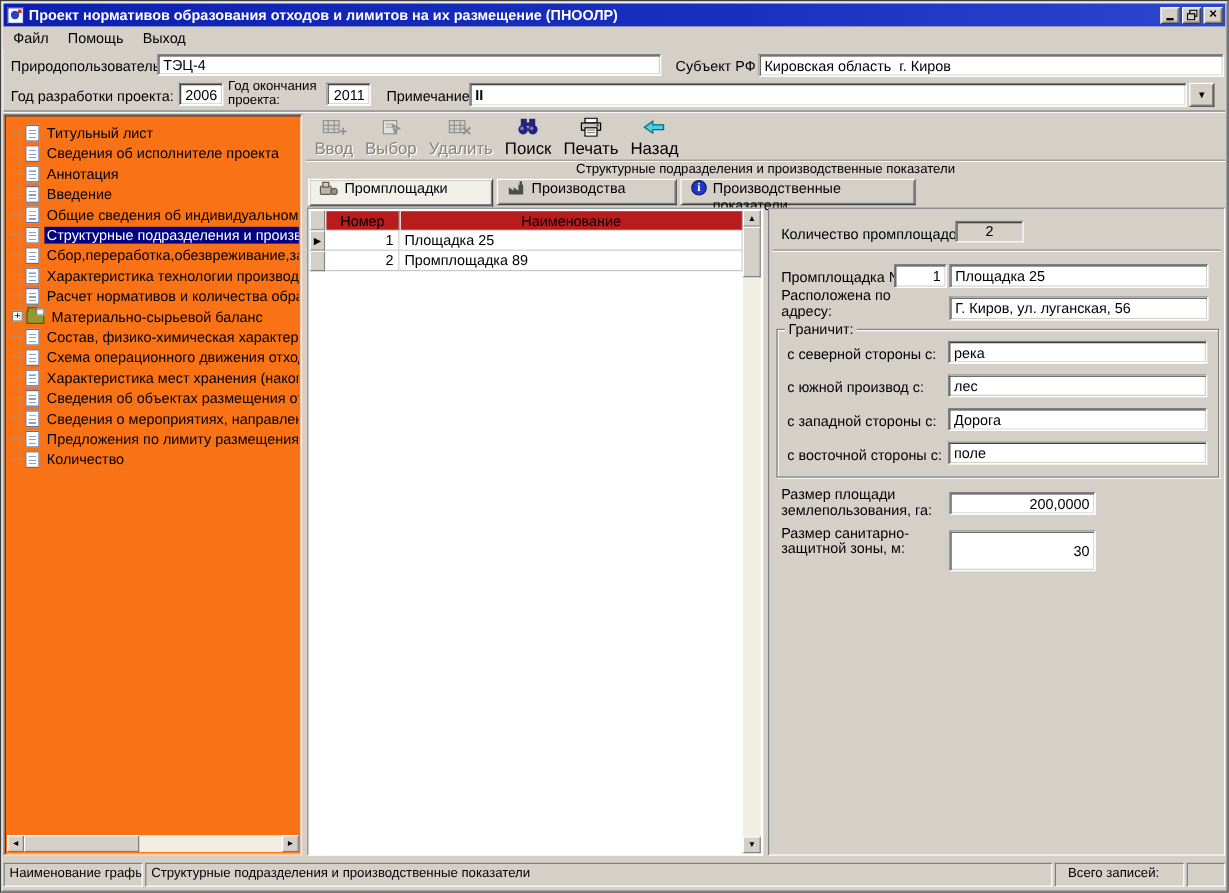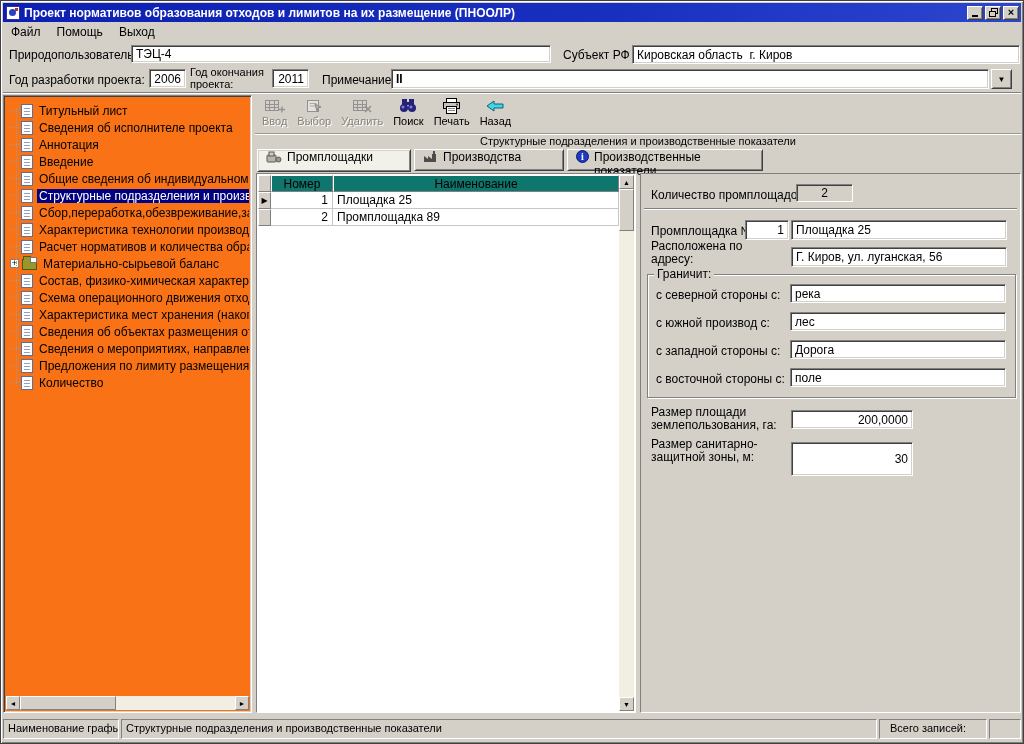--- a/index.html
+++ b/index.html
@@ -86,7 +86,7 @@
   .toolbar { position:absolute; left:255px; top:96px; width:766px; height:36px; display:flex; padding-left:2px; }
   .tb-btn { height:36px; padding:1px 5px 0; display:flex; flex-direction:column; align-items:center; justify-content:flex-start; gap:1px; }
   .tb-btn .ico { height:17px; display:flex; align-items:center; }
-  .tb-btn .cap { font-size:11px;text-align:right; }
+  .tb-btn .cap { font-size:14px;text-align:right; }
   .tb-btn.disabled .cap { color:#87847c; text-shadow:1px 1px 0 #fff; }
 
   

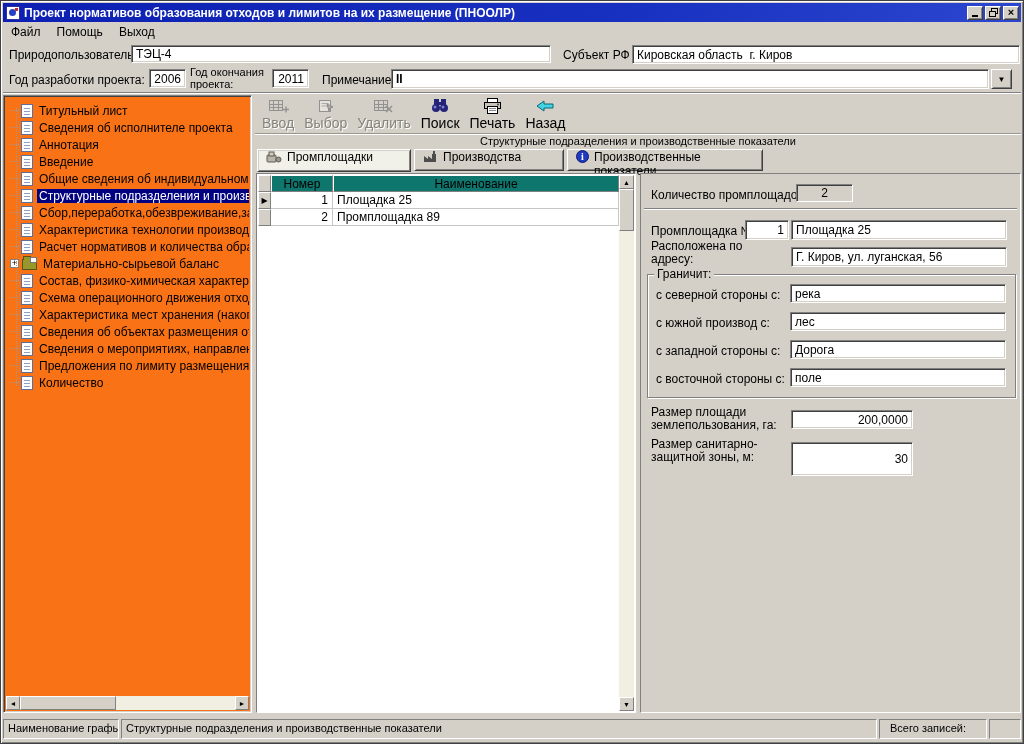--- a/index.html
+++ b/index.html
@@ -107,7 +107,7 @@
   .cell.name { flex:1; }
   .gutter { width:13px; flex:none; background:#d4d0c8; border:1px solid; border-color:#ffffff #808080 #808080 #ffffff;
     display:flex; align-items:center; justify-content:center; font-size:8px; }
-  .hdr { background:#0f766e; border:1px solid; border-color:#ffffff #808080 #808080 #ffffff;
+  .hdr { background:#b91c1c; border:1px solid; border-color:#ffffff #808080 #808080 #ffffff;
     text-align:center; padding:1px 2px; overflow:hidden; white-space:nowrap; }
   .hdr.num { width:62px; flex:none; }
   .hdr.name { flex:1; }

